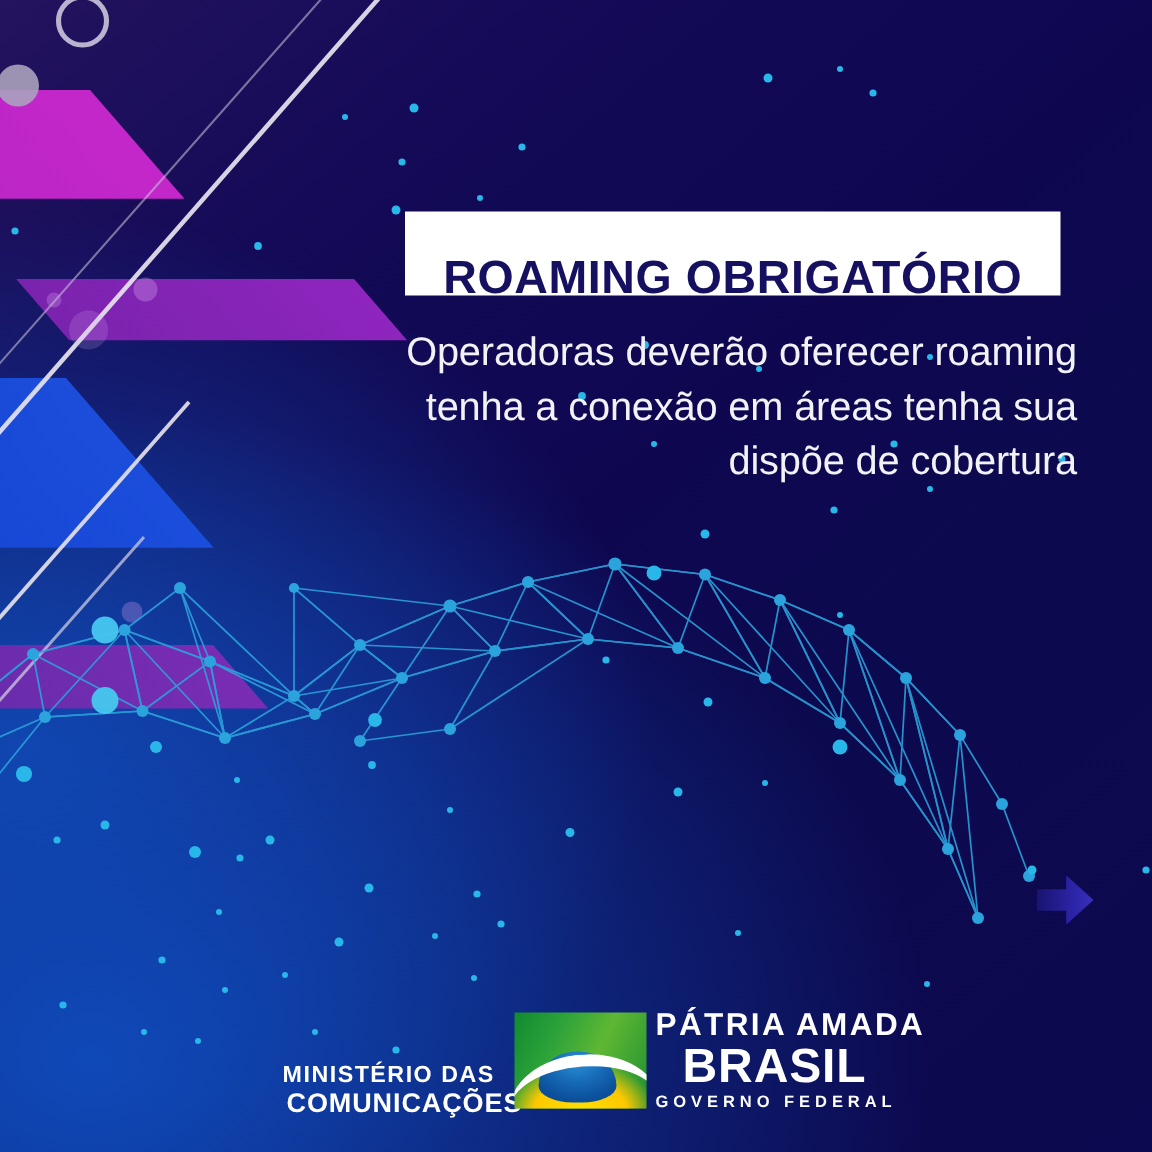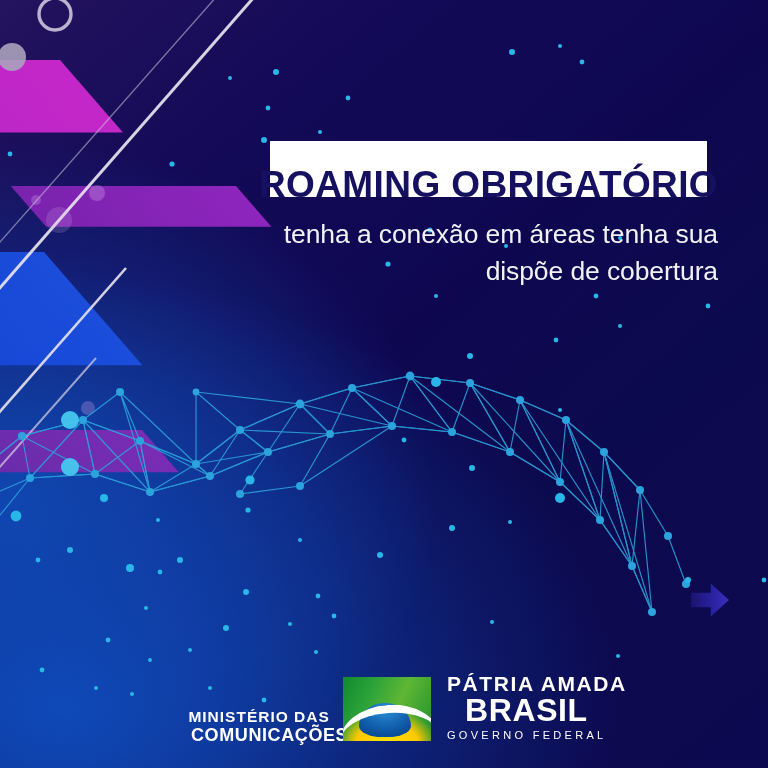--- a/index.html
+++ b/index.html
@@ -36,7 +36,7 @@
   }
   #title-text {
     color:#15105f;
-    font-size:37px;
+    font-size:31px;
     font-weight:bold;
     letter-spacing:0.4px;
     white-space:nowrap;

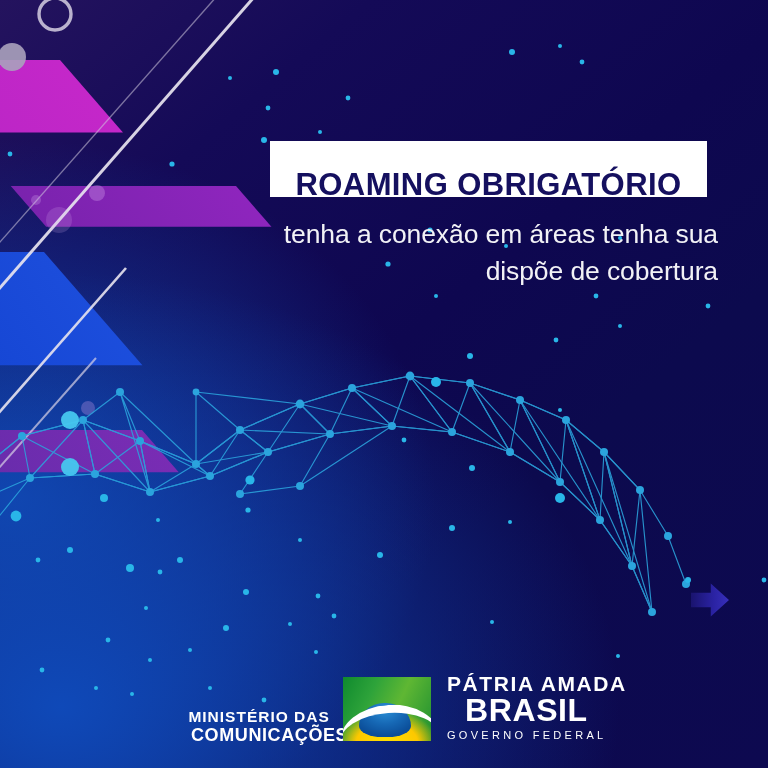--- a/index.html
+++ b/index.html
@@ -277,6 +277,7 @@
   </div>
 
   <div id="body-copy">
+    <span class="ln">Operadoras deverão oferecer roaming</span>
     <span class="ln">tenha a conexão em áreas tenha sua</span>
     <span class="ln">dispõe de cobertura</span>
   </div>

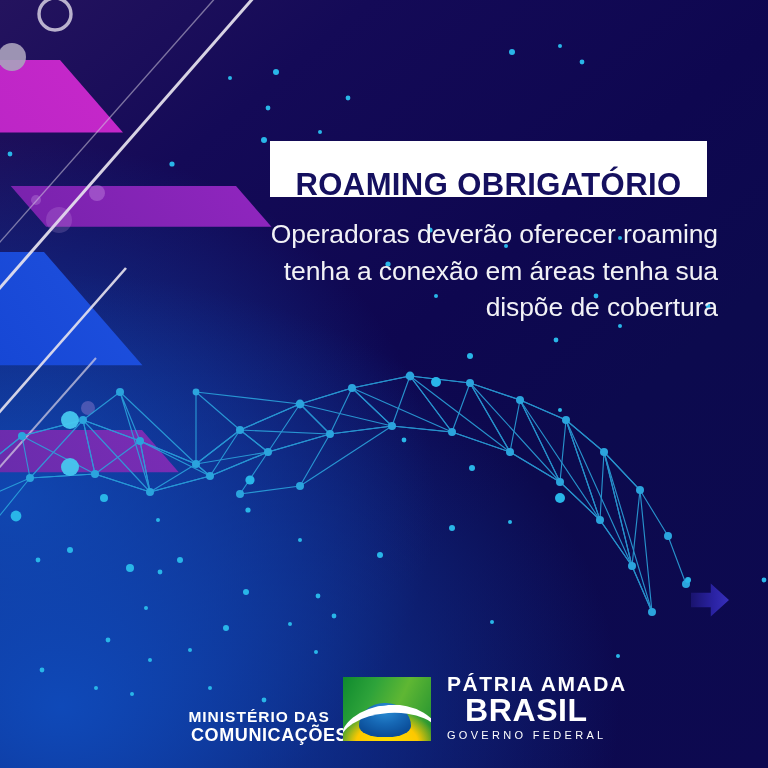--- a/index.html
+++ b/index.html
@@ -71,7 +71,7 @@
   #gov-logo {
     position:absolute;
     left:343px; top:673px;
-    display:flex; align-items:flex-end; gap:16px;
+    display:flex; align-items:center; gap:6px;
   }
   #flag-mark {
     width:88px; height:64px;

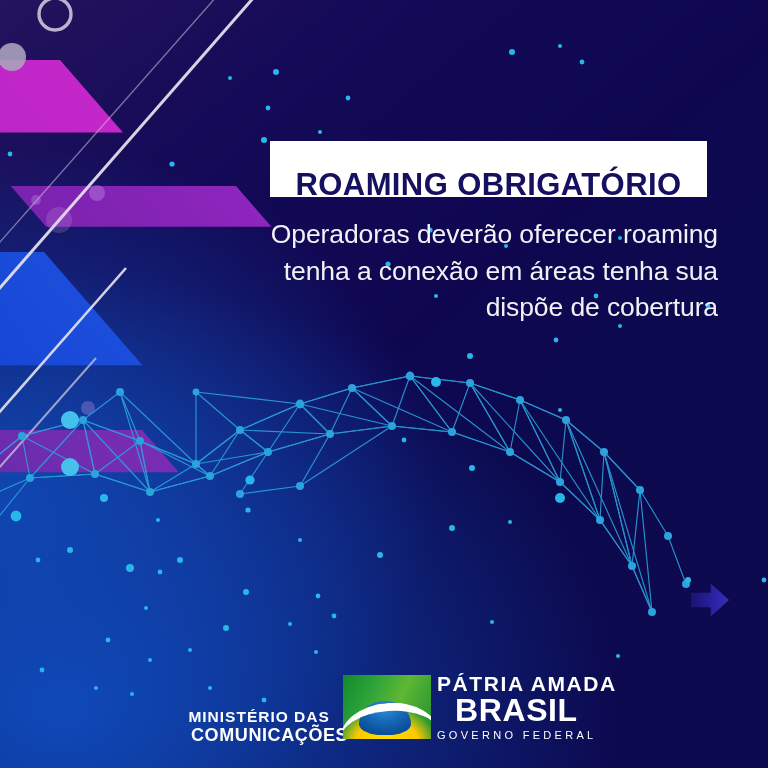--- a/index.html
+++ b/index.html
@@ -97,7 +97,7 @@
   #gov-text { display:flex; flex-direction:column; justify-content:center; color:#ffffff; }
   #gov-text .g1 { font-size:21px; font-weight:bold; letter-spacing:1.6px; line-height:1.05; }
   #gov-text .g2 { font-size:32px; font-weight:bold; letter-spacing:0.6px; line-height:1.0; margin-top:-1px;margin-left:18px; }
-  #gov-text .g3 { font-size:11px; font-weight:normal; letter-spacing:3.3px; line-height:1.1; margin-top:3px; }
+  #gov-text .g3 { font-size:11px; font-weight:bold; letter-spacing:3.3px; line-height:1.1; margin-top:3px; }
 
   
   #arrow {

